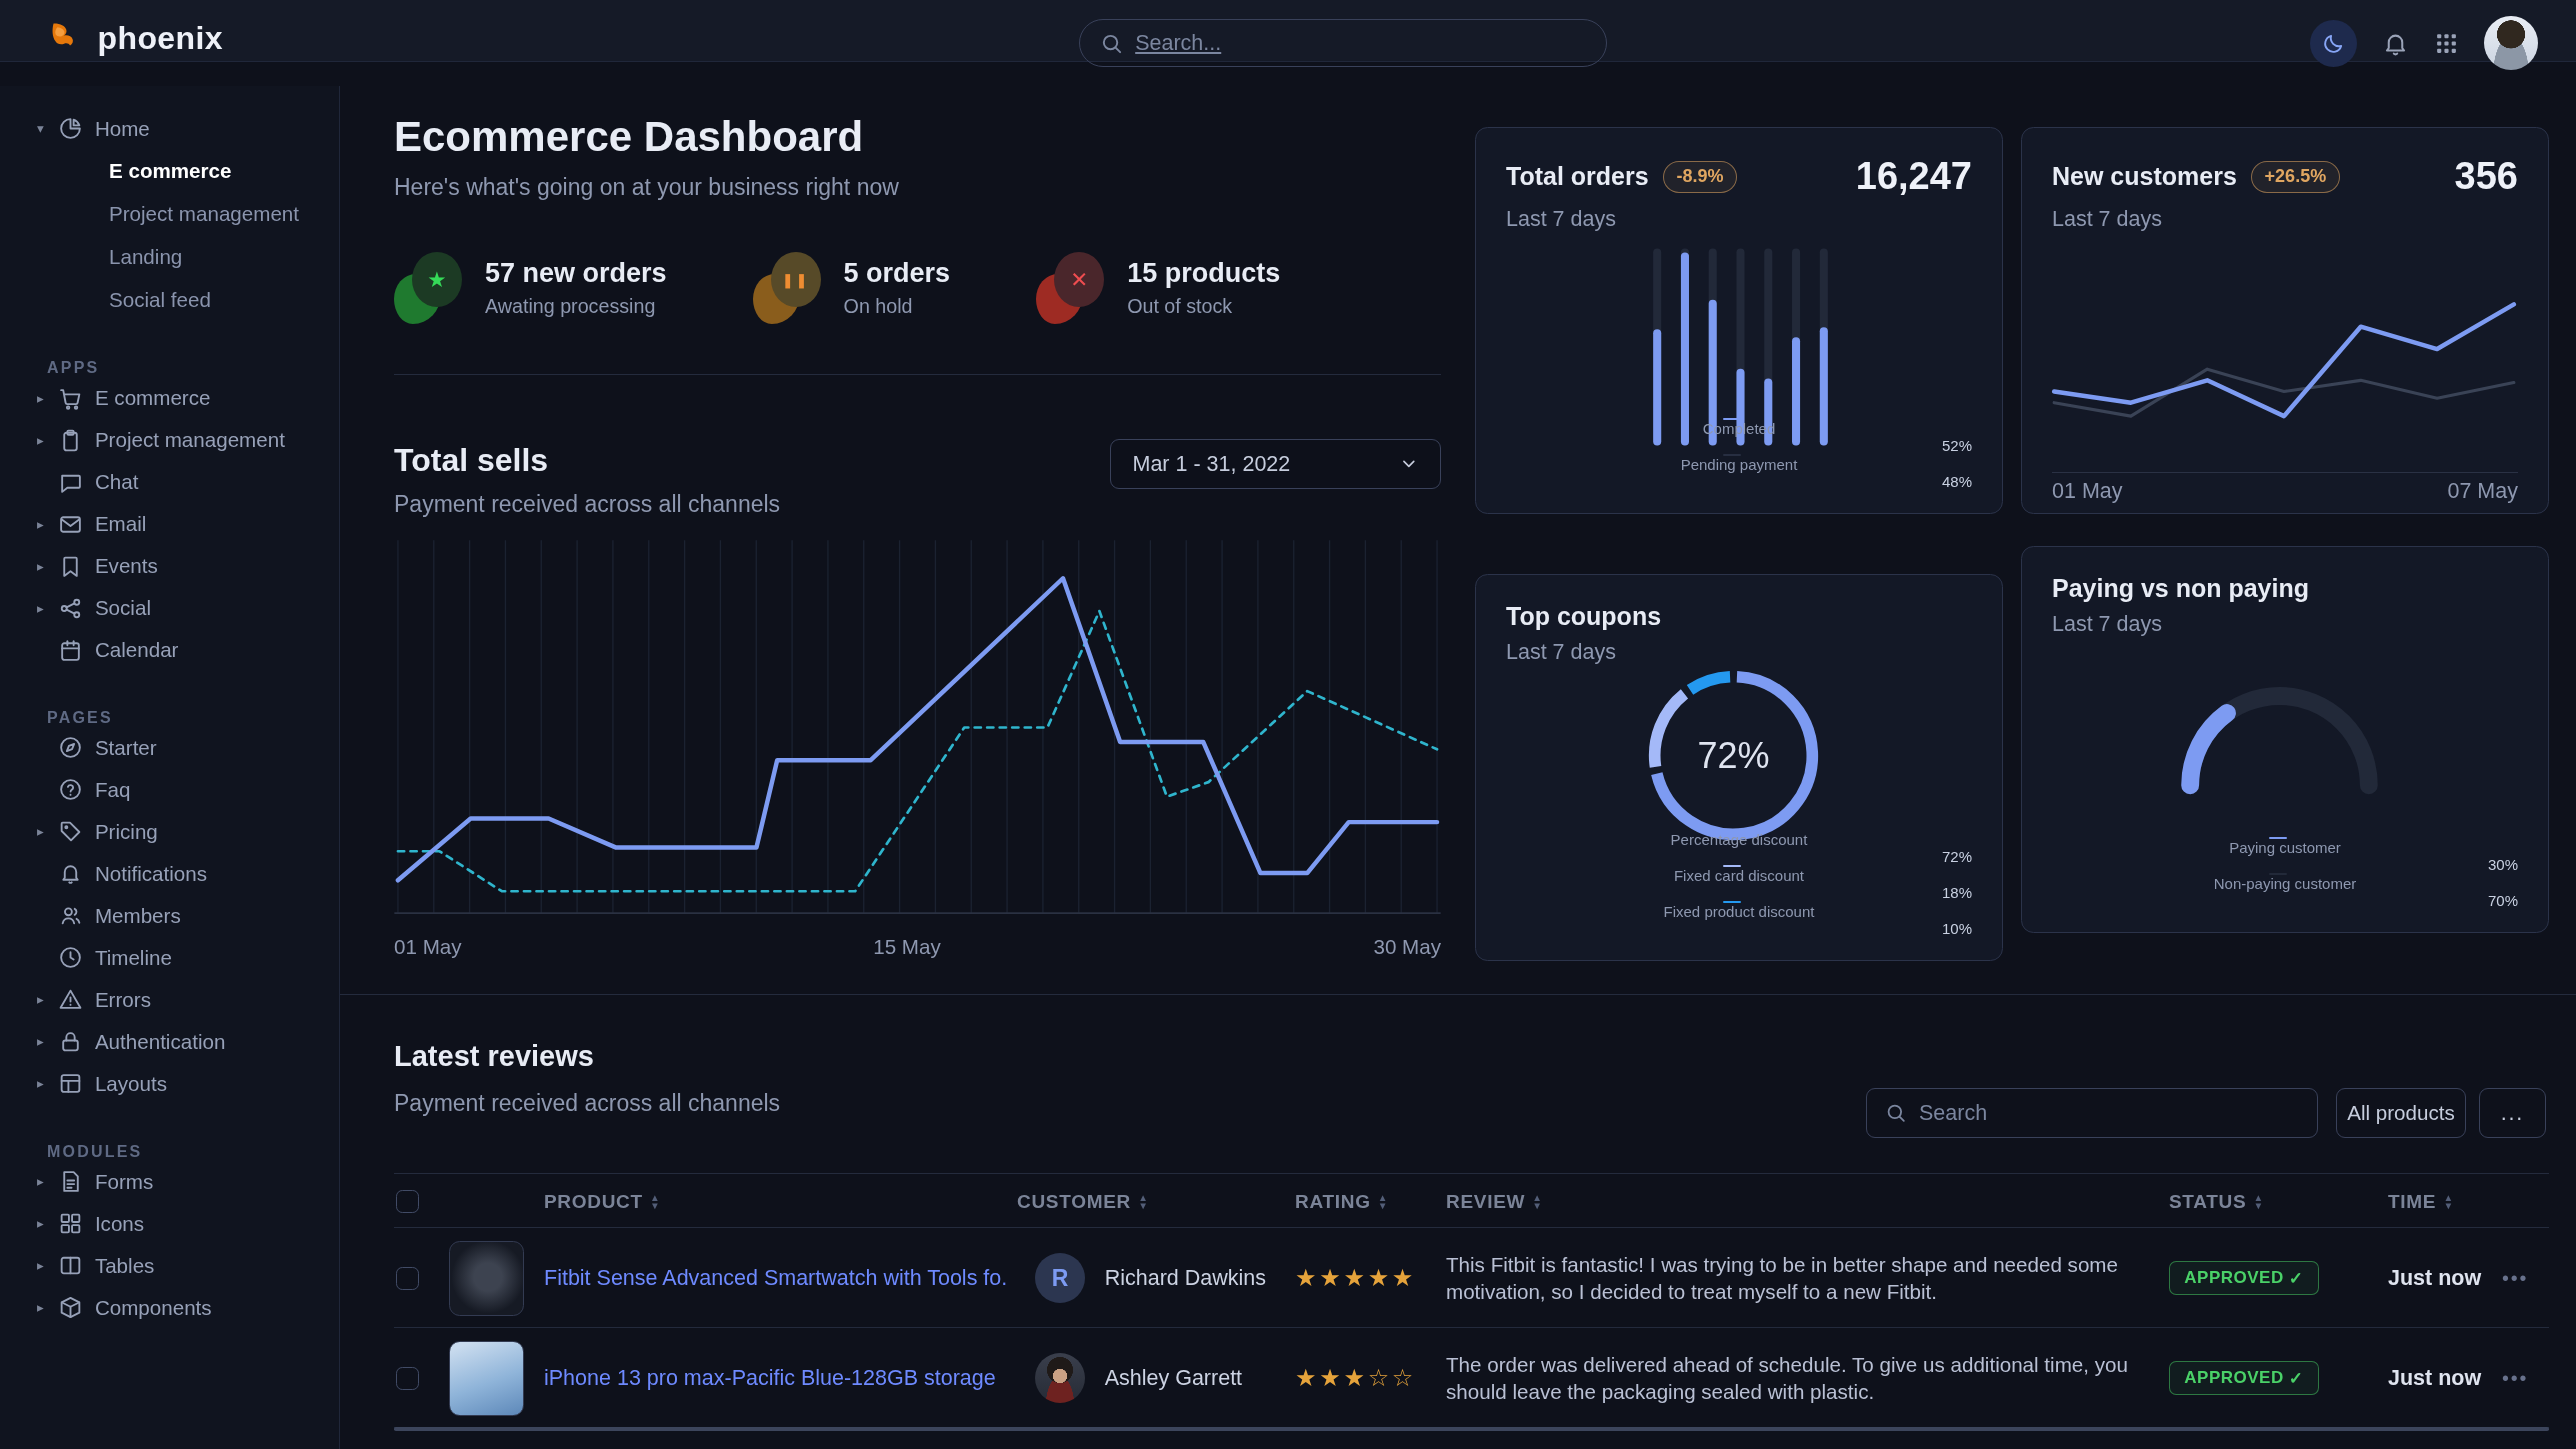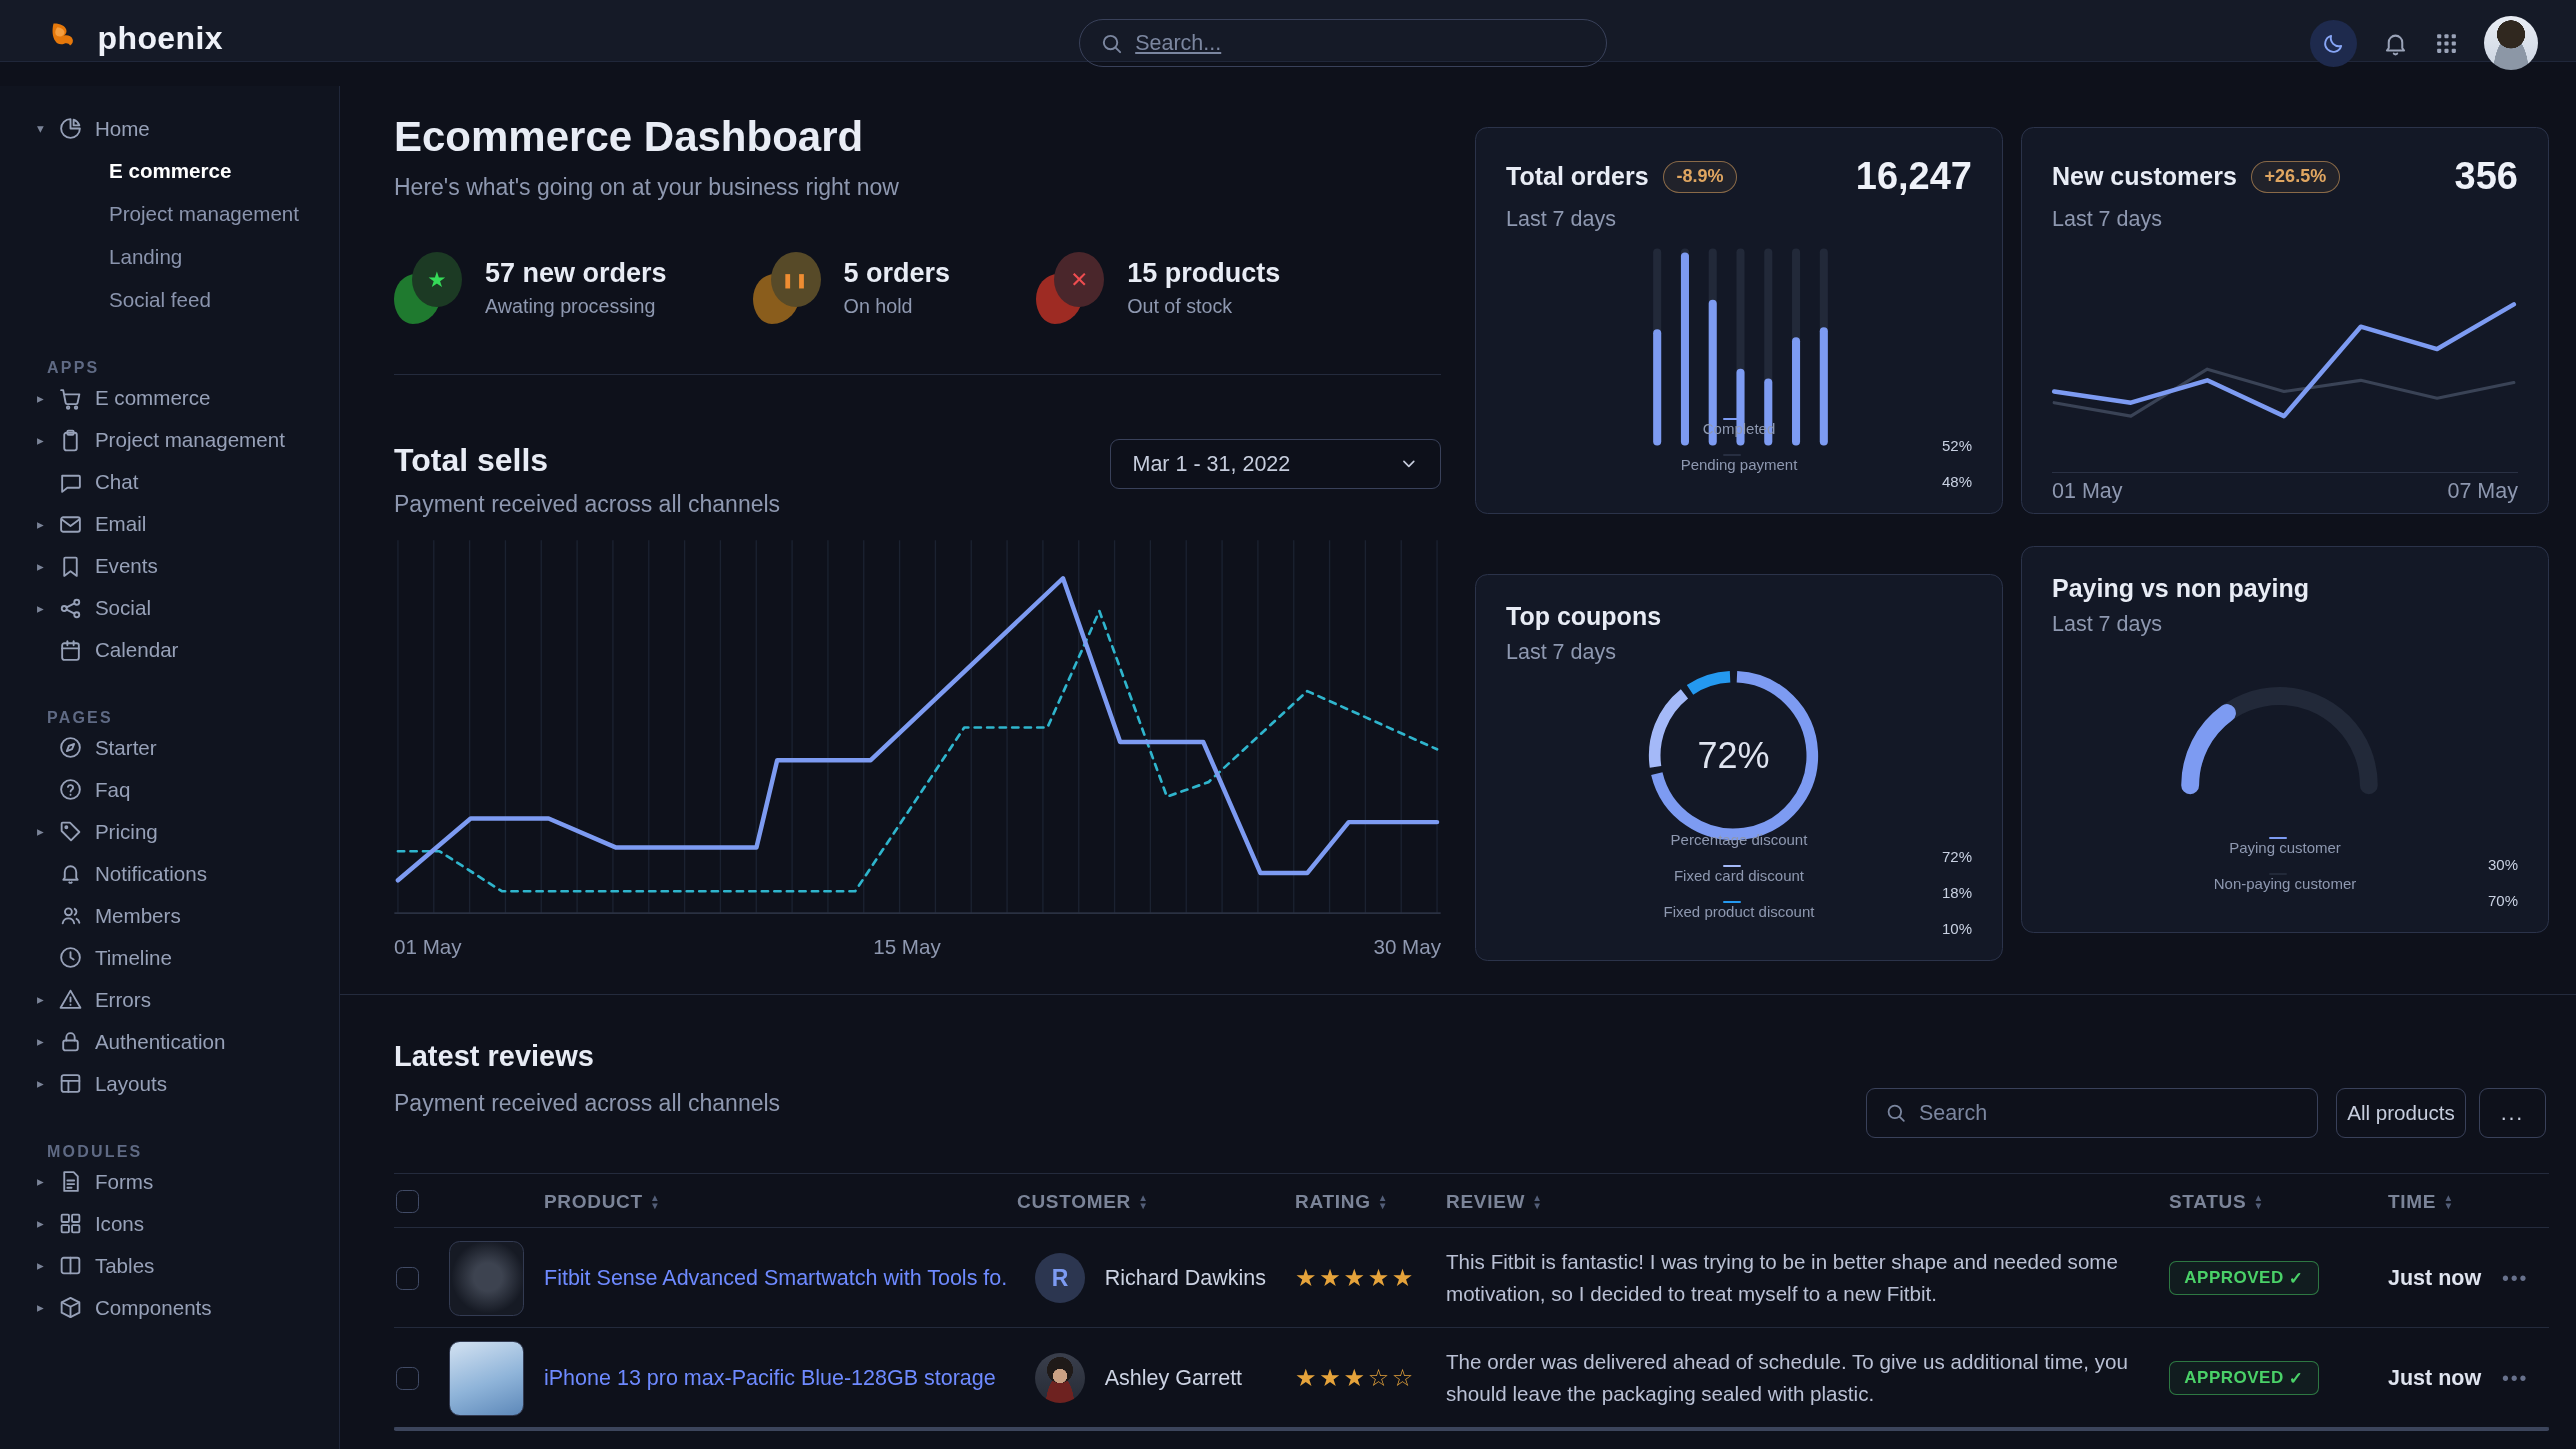--- a/index.html
+++ b/index.html
@@ -109,7 +109,7 @@
       linear-gradient(#3a3f4c,#262b36);}
   .cust-name{font-size:21.5px; color:#ccd3e3; margin-left:19.7px;}
   .stars{font-size:24px; color:var(--star); letter-spacing:2.7px;}
-  .review-text{font-size:20.6px; color:#b9c0d4; line-height:32px; width:698px;}
+  .review-text{font-size:20.6px; color:#b9c0d4; line-height:27px; width:698px;}
   .badge-approved{height:34px; padding:0 14.3px; border-radius:7.2px; border:1.3px solid rgba(70,196,97,.55); color:#4ad168; background:rgba(70,196,97,.06); font-size:17px; font-weight:800; letter-spacing:0.5px; display:flex; align-items:center; gap:5px;}
   .time-text{font-size:21.5px; font-weight:700; color:#dfe4ef;}
   .row-dots{color:#67718c; font-size:19.7px; letter-spacing:1.8px; cursor:pointer;}

